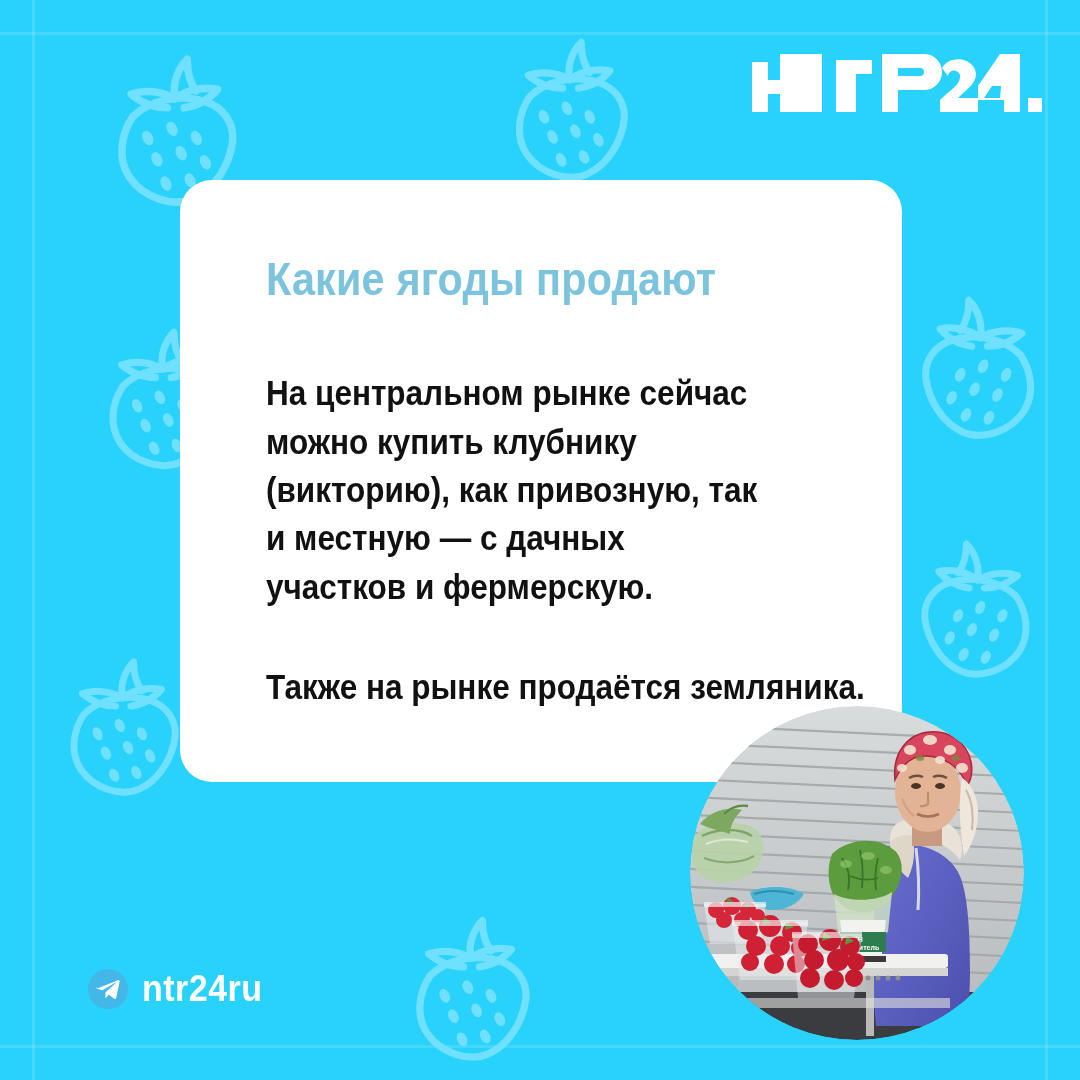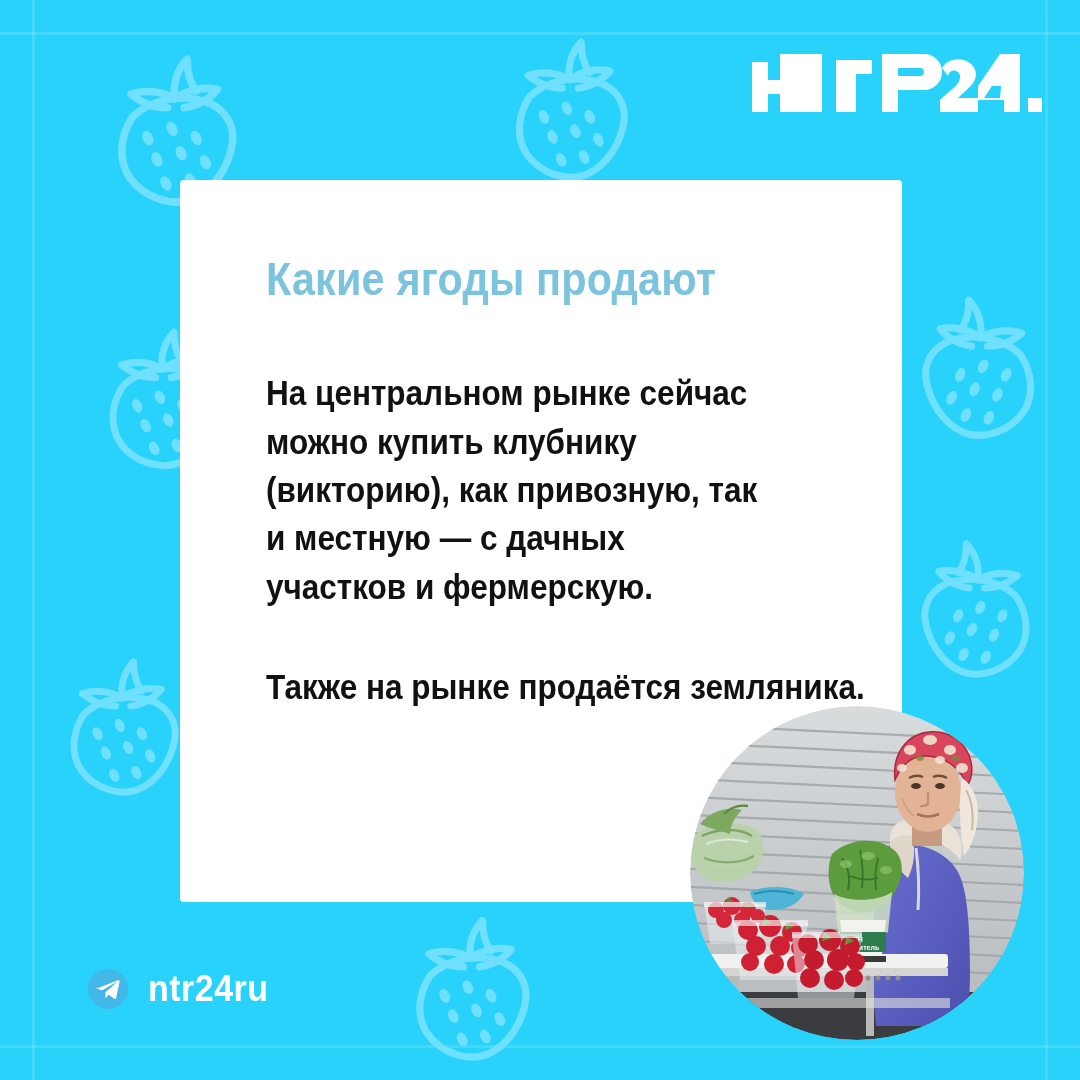--- a/index.html
+++ b/index.html
@@ -31,8 +31,8 @@
 
   
   #card{
-    position:absolute;left:180px;top:180px;width:722px;height:722px;
-    background:#ffffff;border-radius:4px;
+    position:absolute;left:180px;top:180px;width:722px;height:602px;
+    background:#ffffff;border-radius:32px;
   }
   #card-inner{position:absolute;left:86px;top:74px;right:60px;}
 

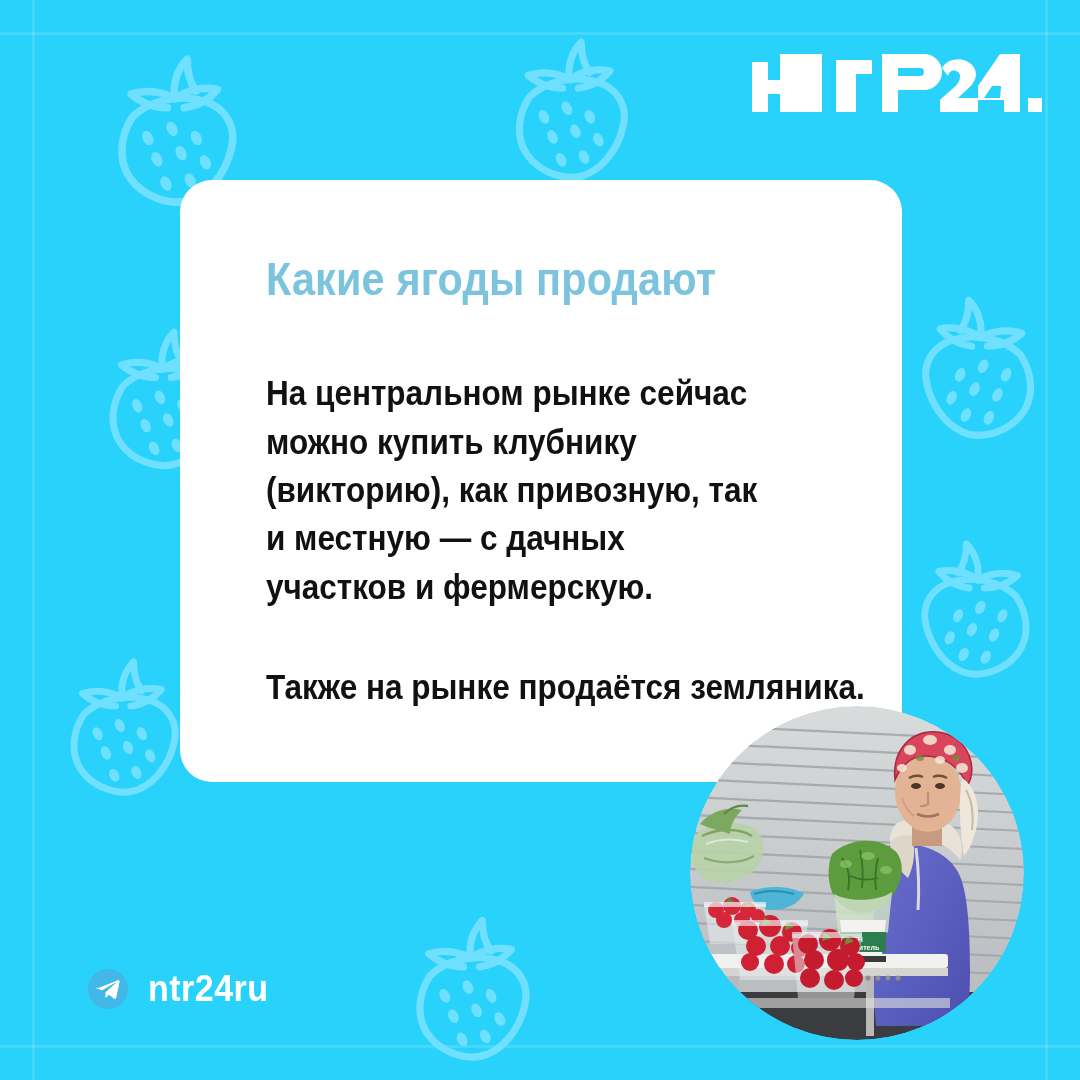--- a/index.html
+++ b/index.html
@@ -69,7 +69,7 @@
   #photo svg{display:block;width:100%;height:100%;}
 
   
-  #tg{position:absolute;left:88px;top:968px;display:flex;align-items:center;gap:20px;}
+  #tg{position:absolute;left:88px;top:968px;display:flex;align-items:center;gap:14px;}
   #tg-icon{width:40px;height:40px;border-radius:50%;background:#43b7e8;position:relative;flex:none;}
   #tg-icon svg{position:absolute;left:0;top:0;width:40px;height:40px;}
   #tg-handle{

